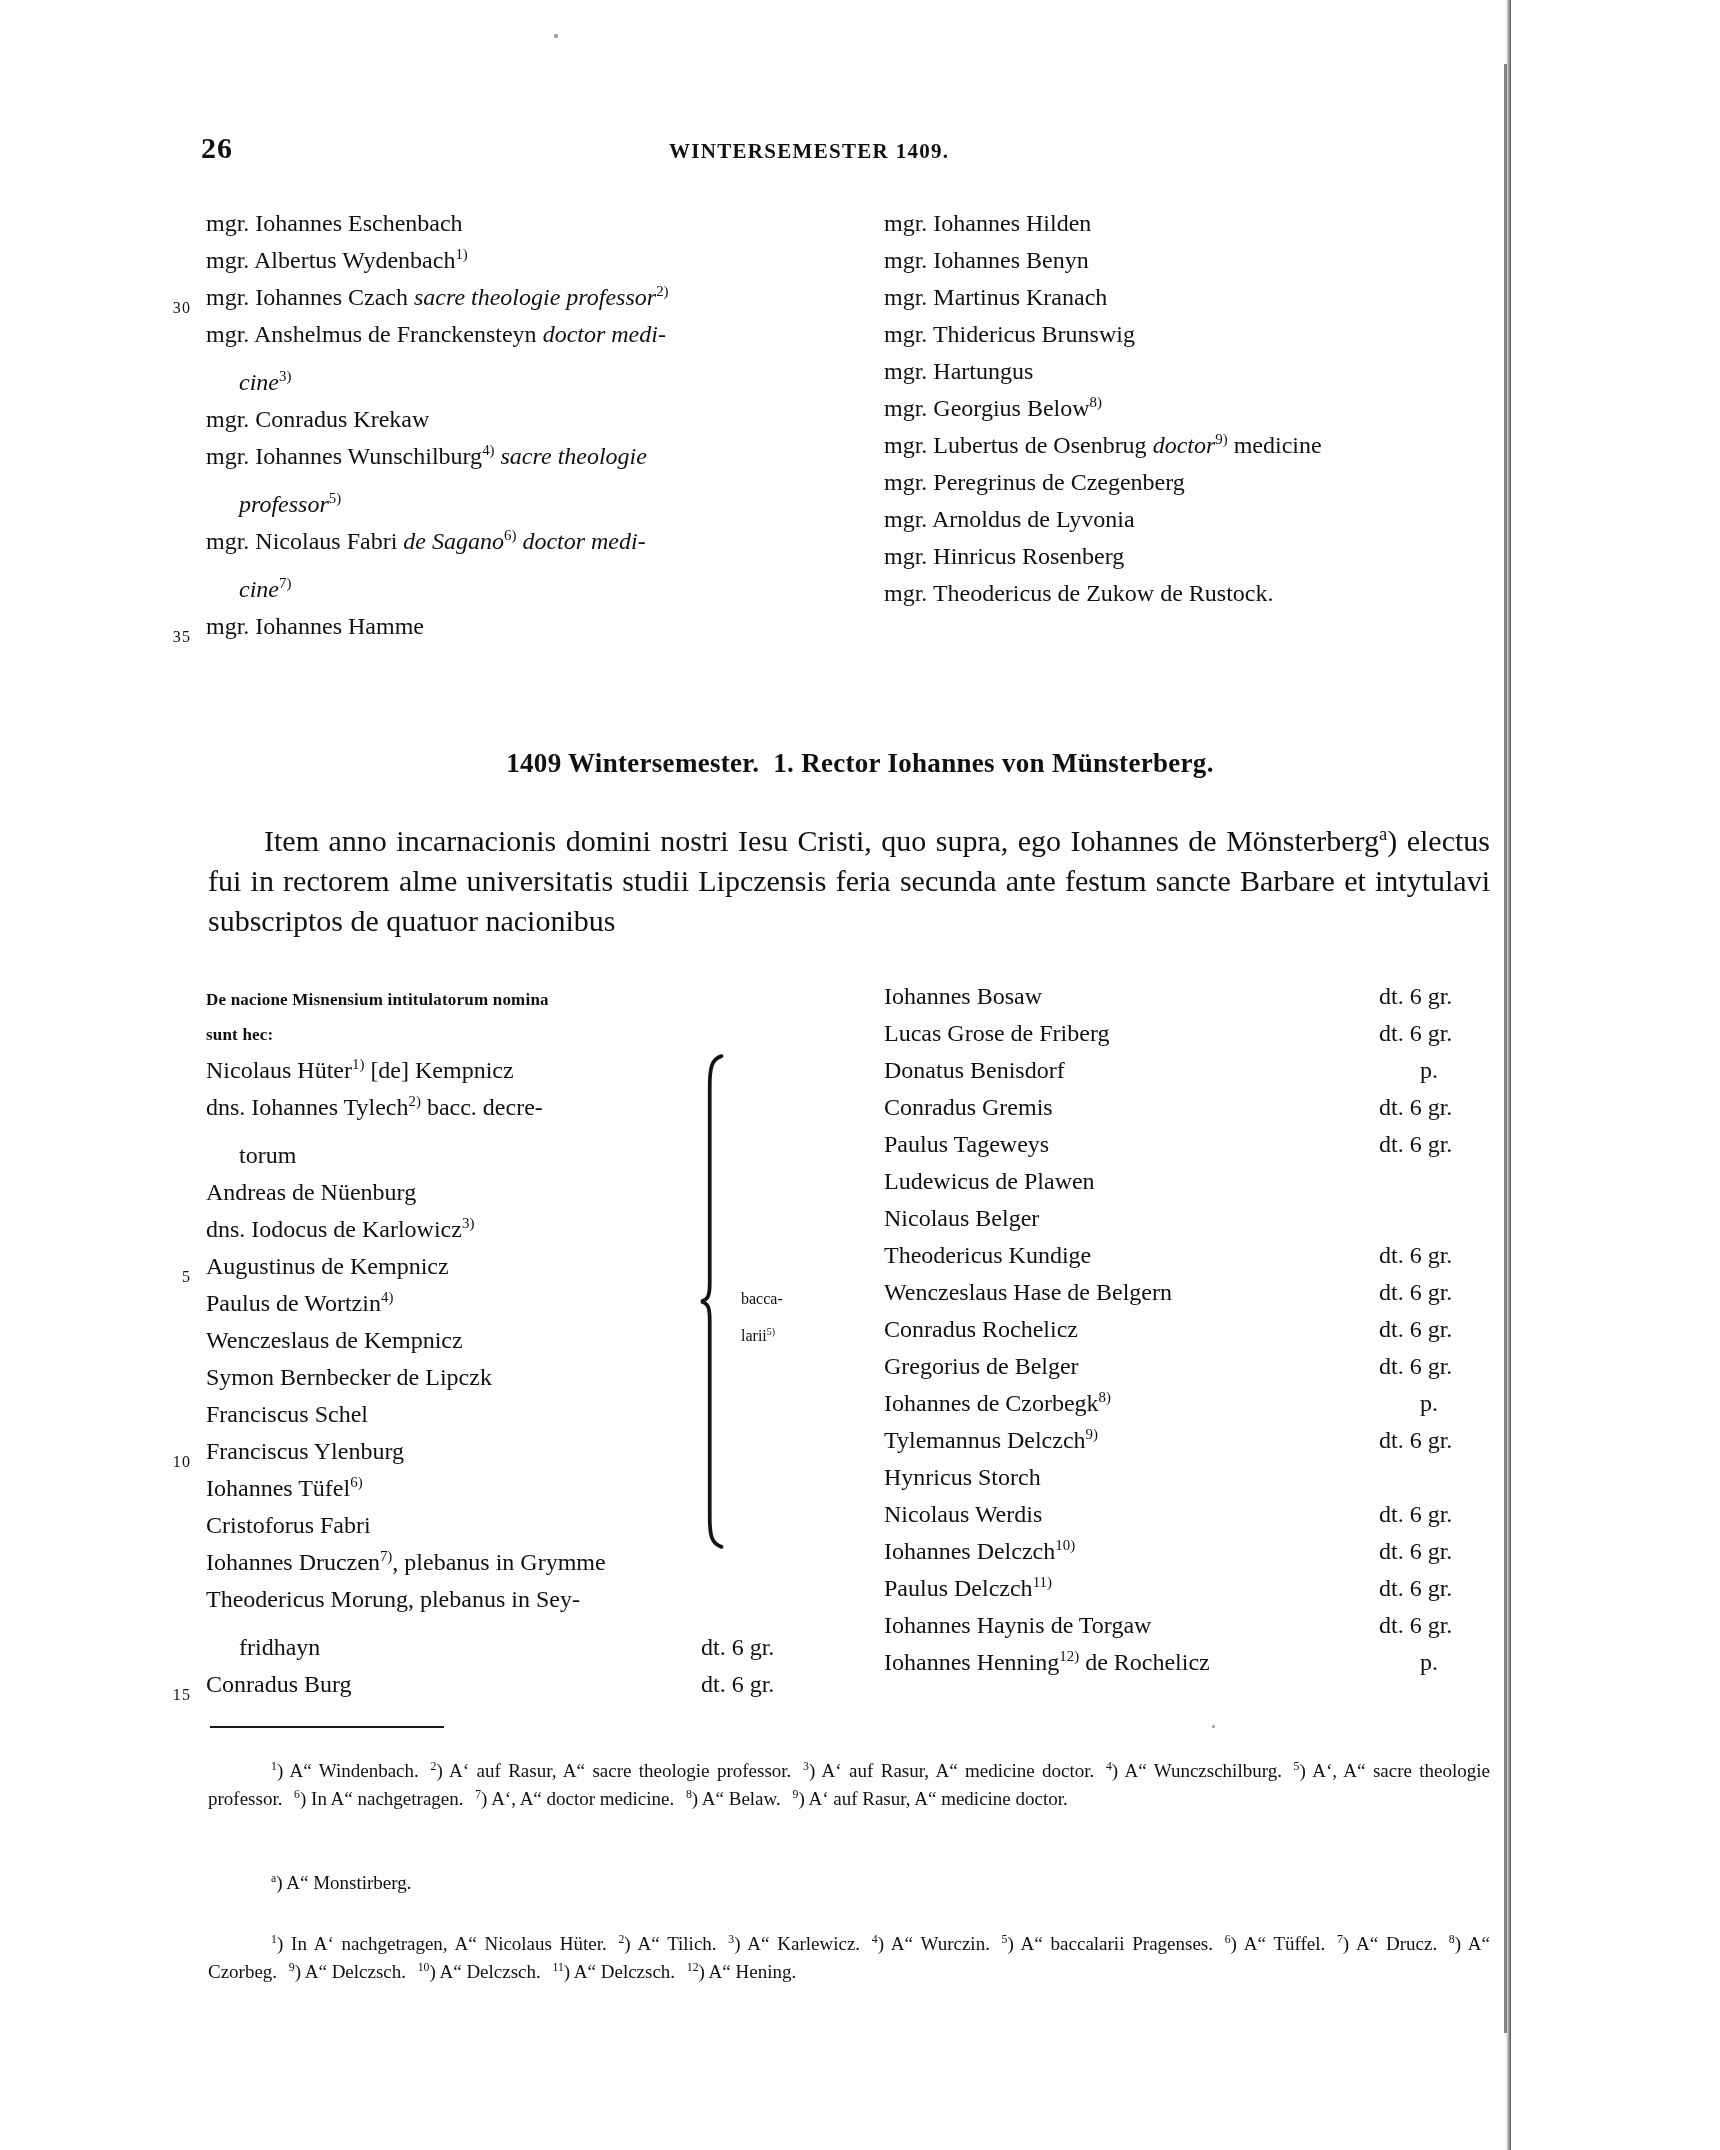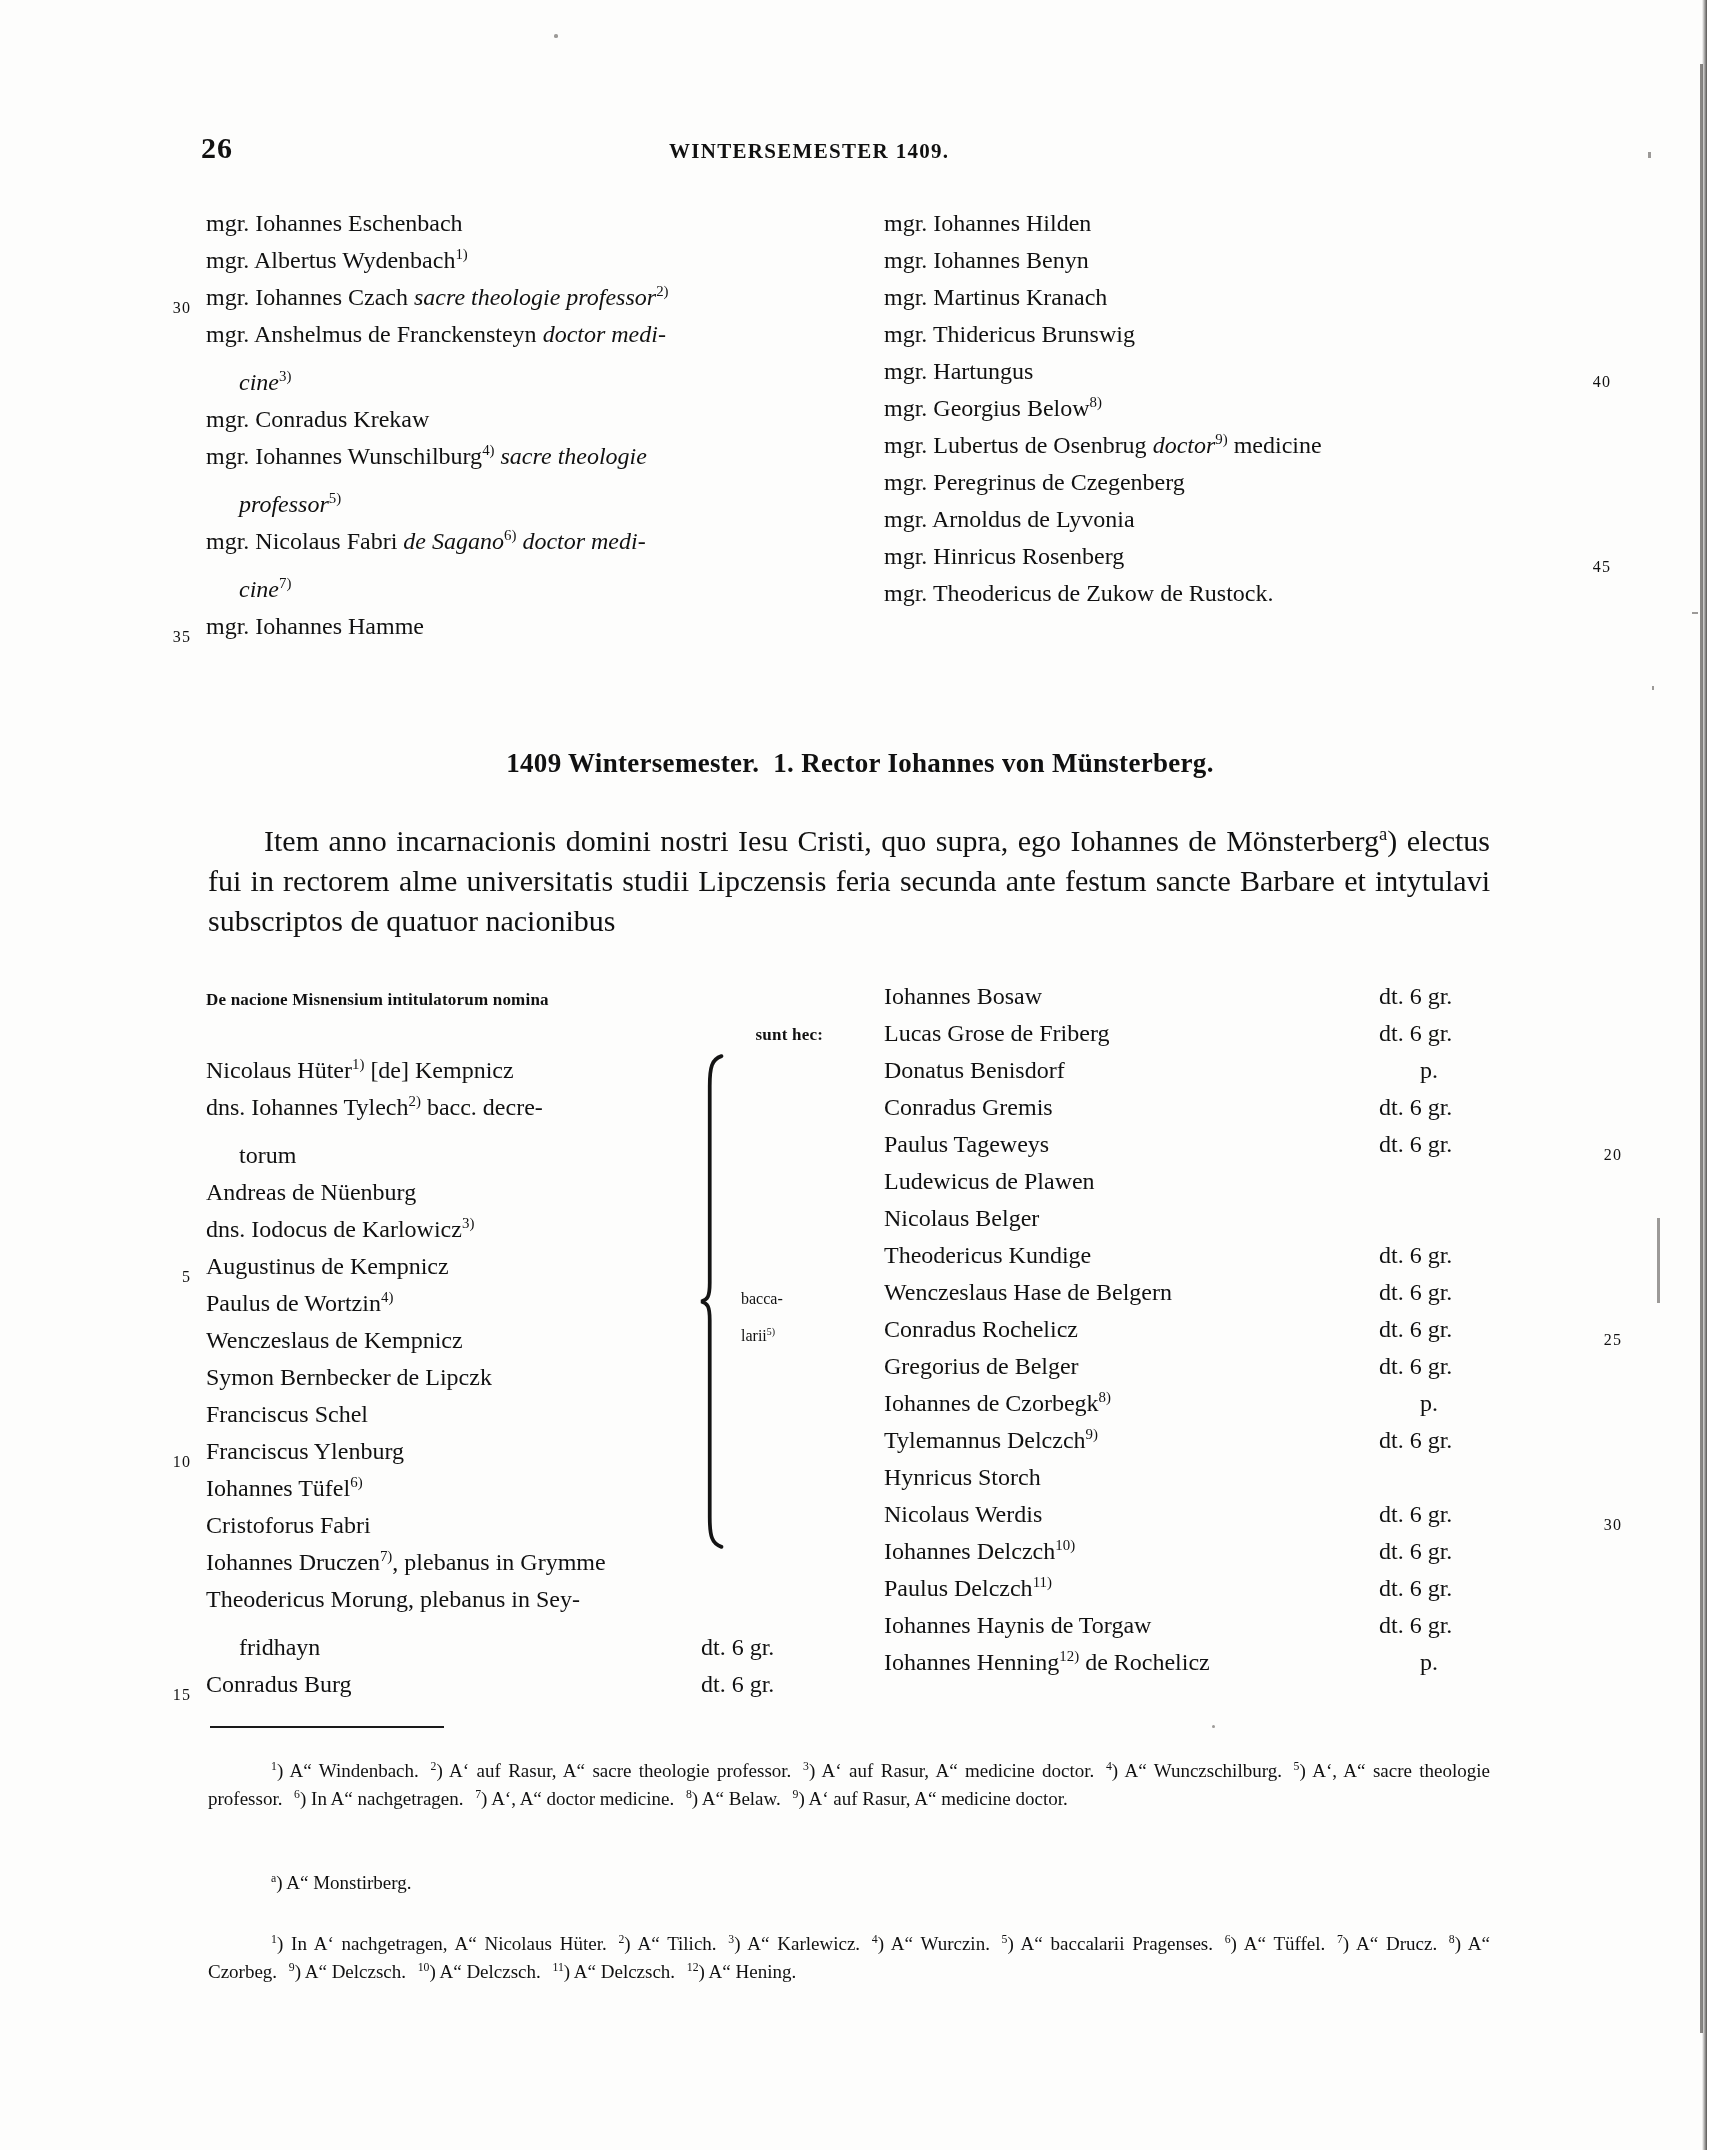--- a/index.html
+++ b/index.html
@@ -13,7 +13,7 @@
   }
   #page {
     position: relative;
-    width: 1707px;
+    width: 1511px;
     height: 2151px;
     background: #fdfdfc;
     overflow: hidden;

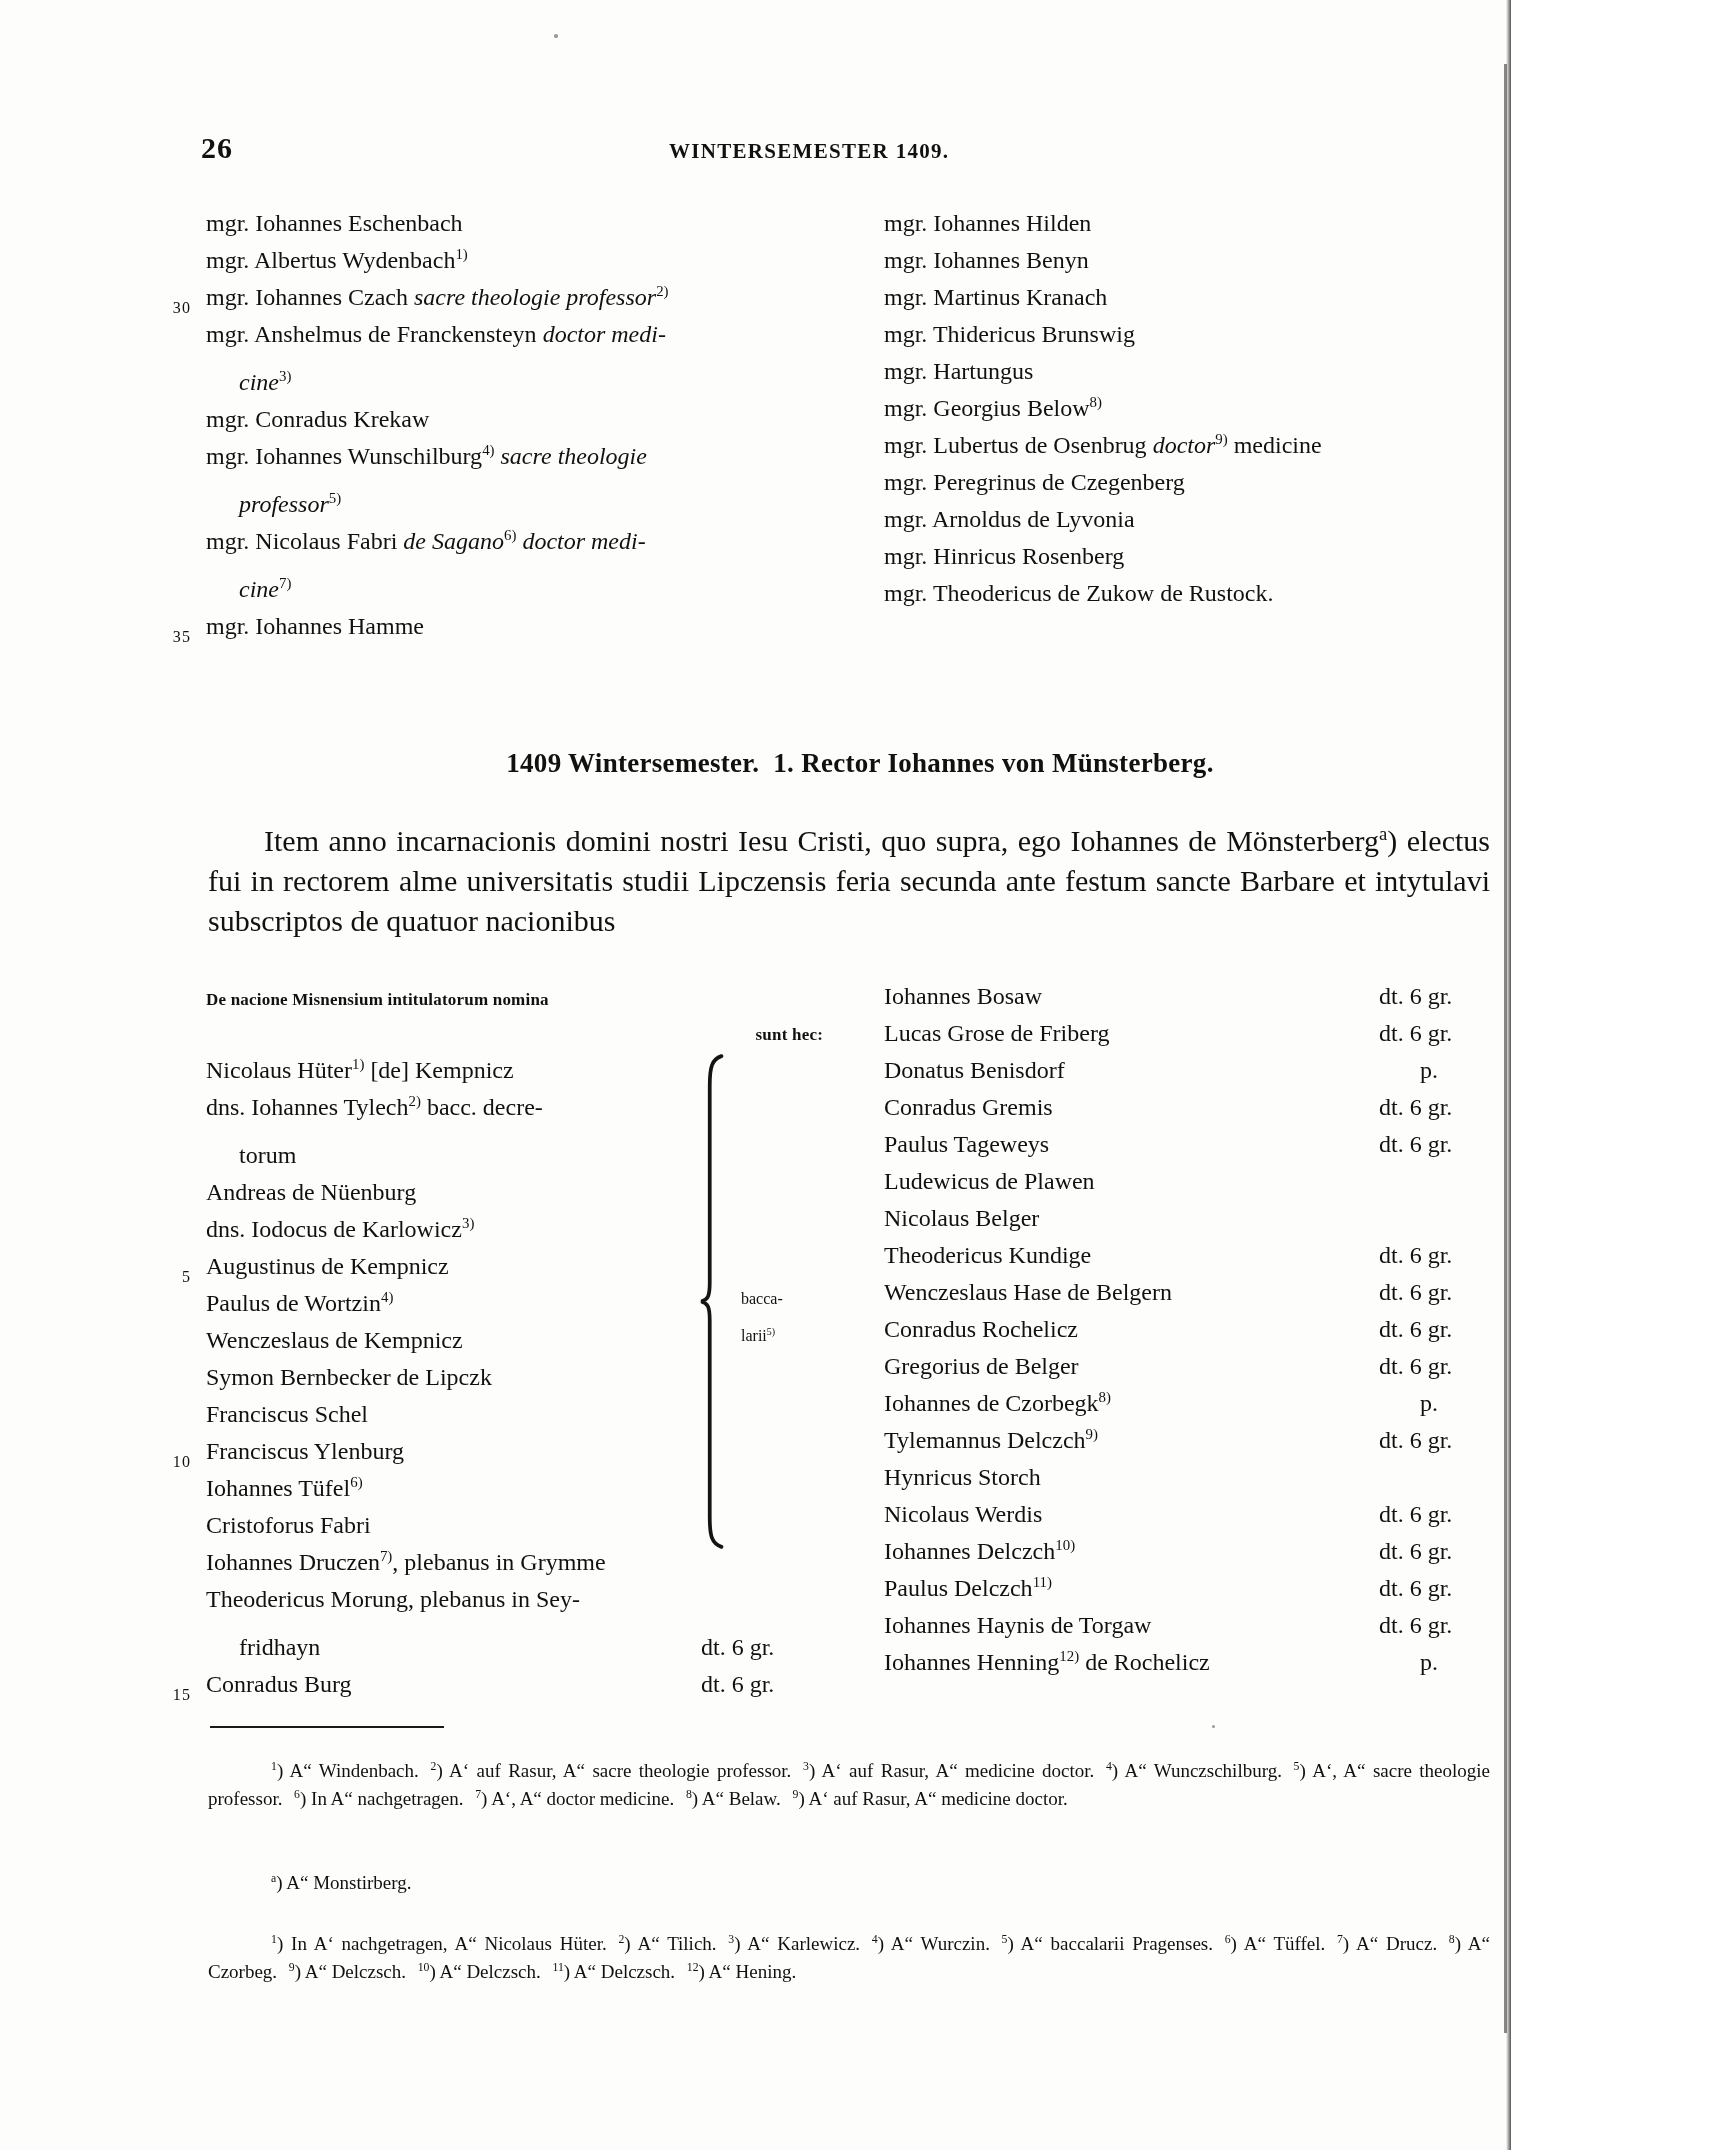--- a/index.html
+++ b/index.html
@@ -142,7 +142,7 @@
     letter-spacing: 0.2px;
   }
   #list-head .l1 { display: block; }
-  #list-head .l2 { display: block; text-align: right; }
+  #list-head .l2 { display: block; text-align: left; }
 
   #main-left  { left: 206px; top: 1052px; width: 628px; }
   #main-right { left: 884px; top: 978px; width: 681px; }

